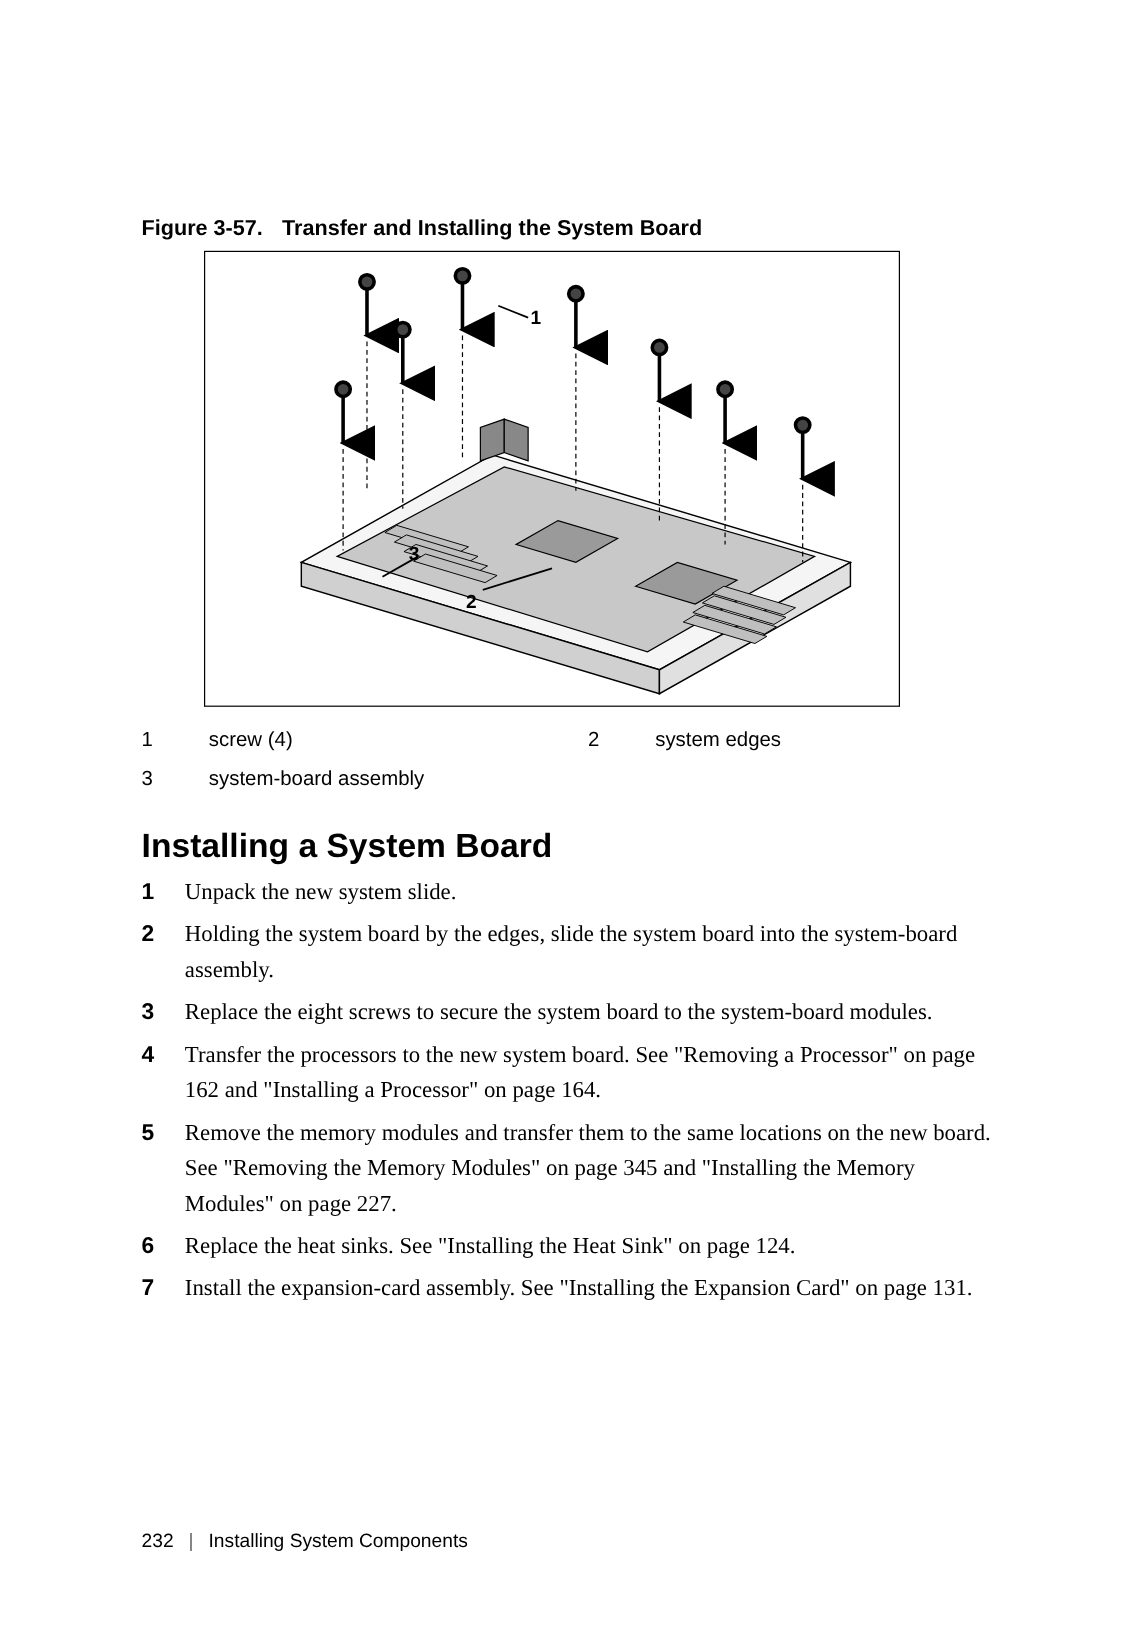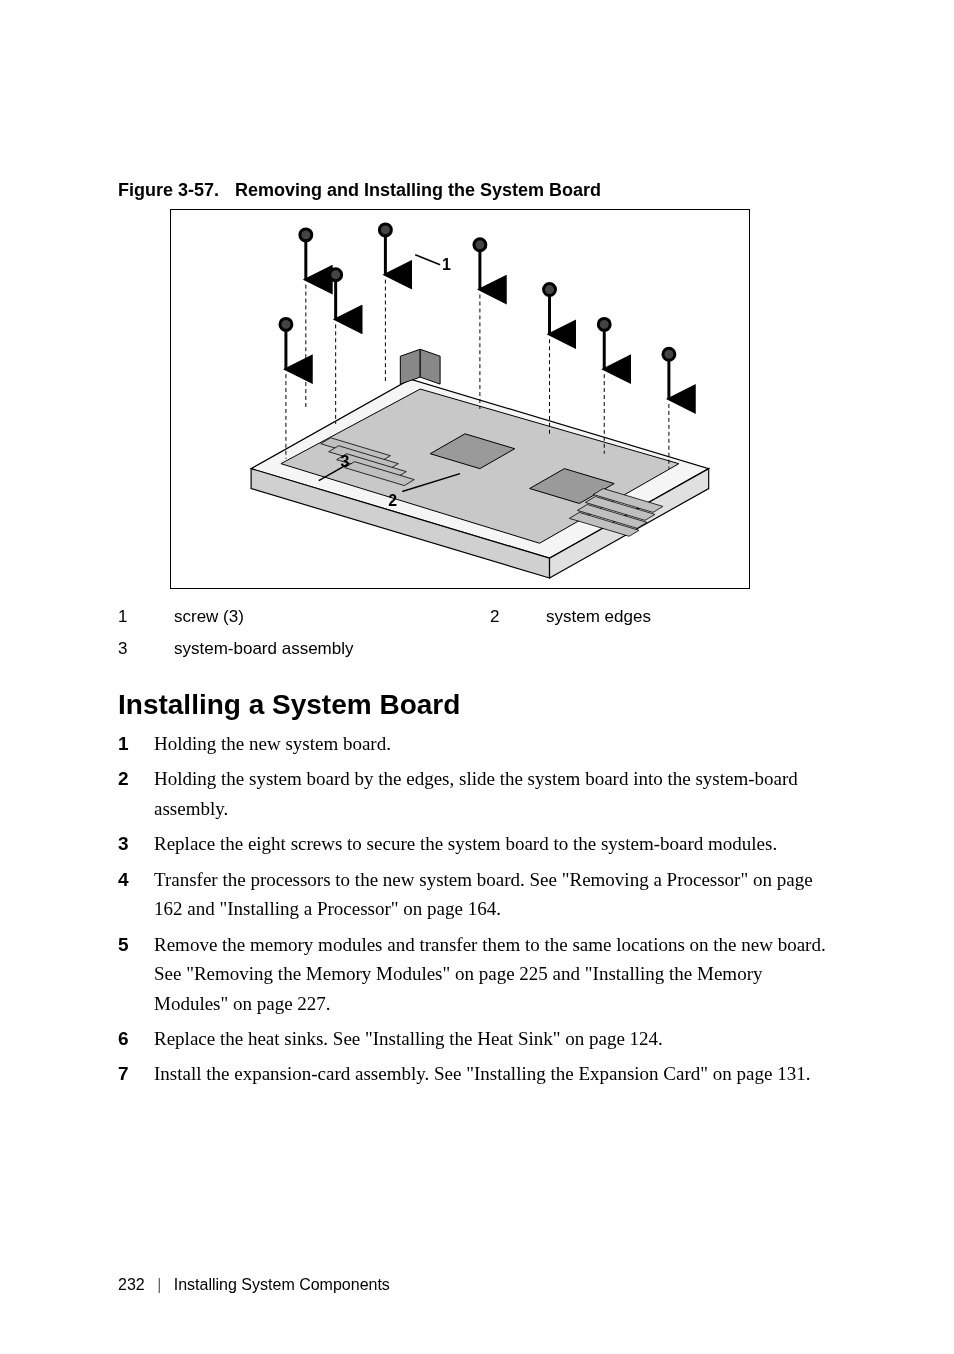--- a/index.html
+++ b/index.html
@@ -105,7 +105,7 @@
 <body>
 
 <div class="figure-title">
-  <span class="num">Figure 3-57.</span><span>Removing and Installing the System Board</span>
+  <span class="num">Figure 3-57.</span><span>Transfer and Installing the System Board</span>
 </div>
 
 <div class="figure-box">

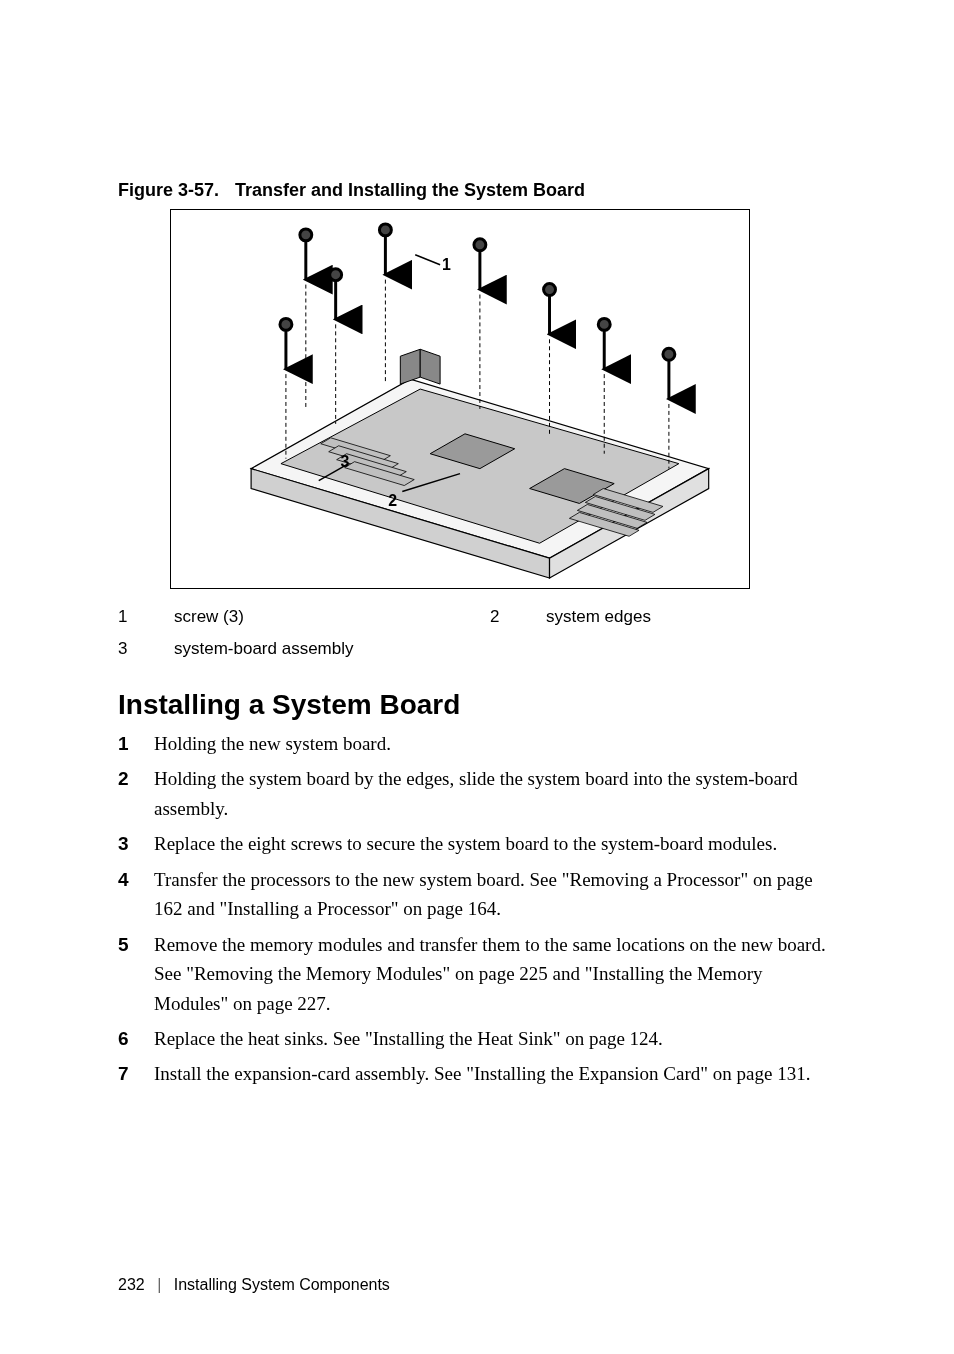--- a/index.html
+++ b/index.html
@@ -201,7 +201,7 @@
   <tbody>
       <tr>
     <td class="num">1</td>
-    <td class="label">screw (3)</td>
+    <td class="label">screw (4)</td>
     <td class="num2">2</td>
     <td>system edges</td>
   </tr>

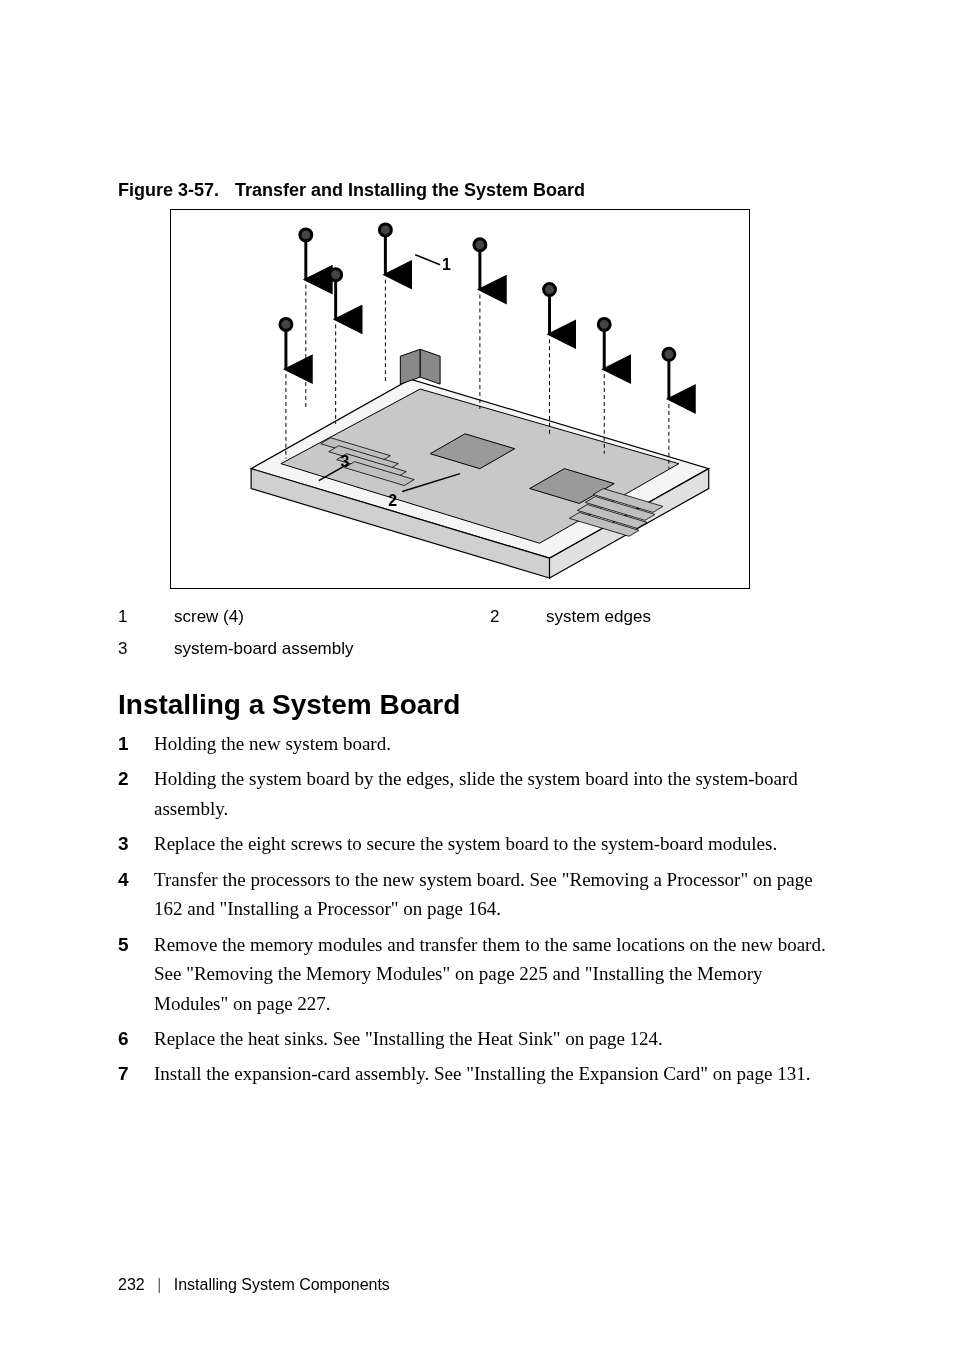--- a/index.html
+++ b/index.html
@@ -219,7 +219,7 @@
 <ol class="proc-list">
   <li>
     <span class="step-num">1</span>
-    <span class="step-text">Holding the new system board.</span>
+    <span class="step-text">Unpack the new system slide.</span>
   </li>
   <li>
     <span class="step-num">2</span>

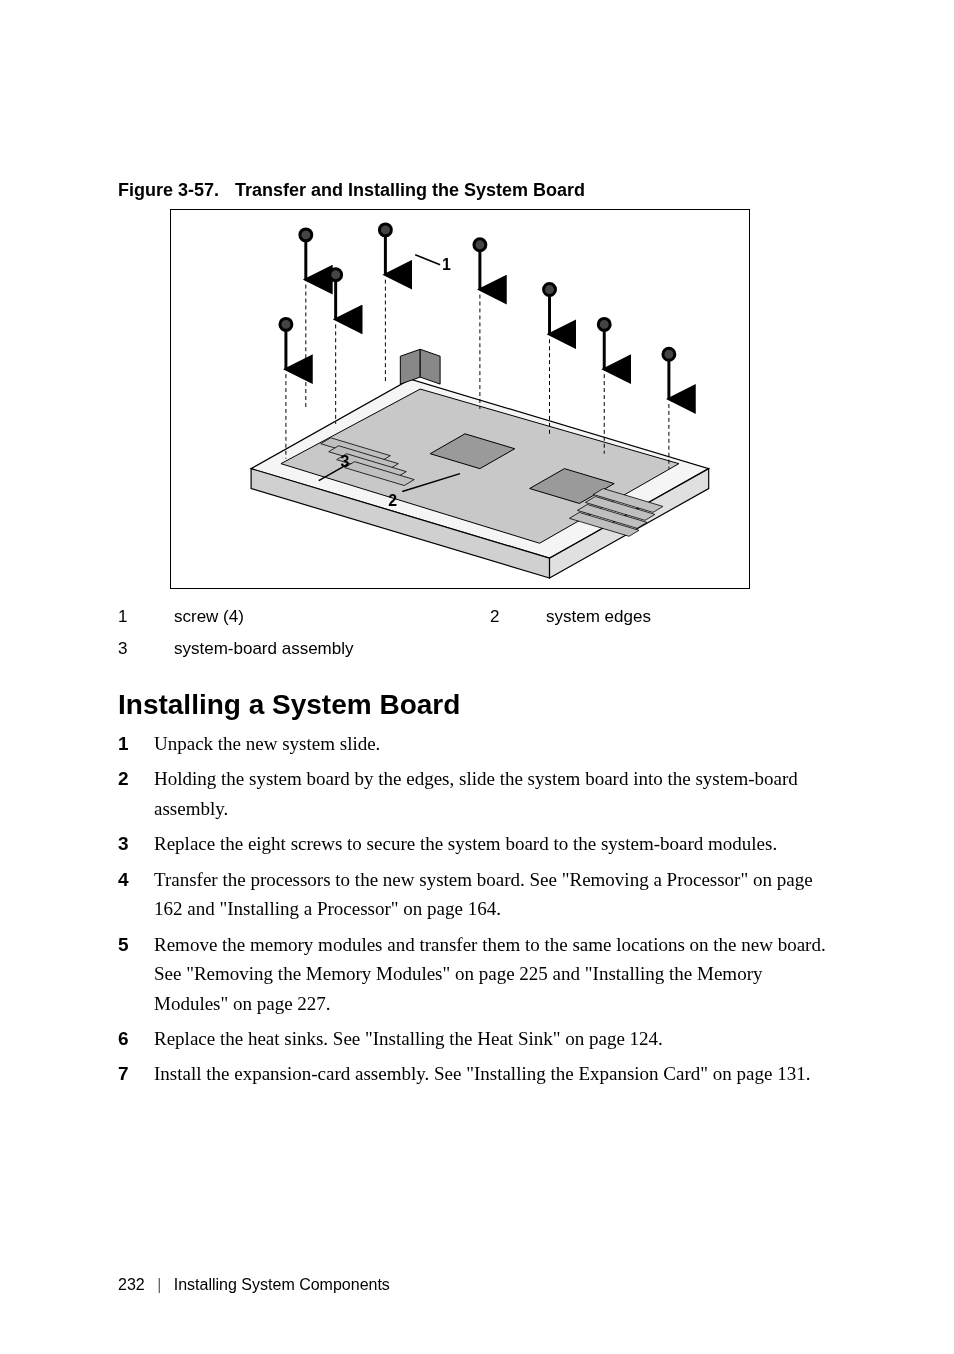--- a/index.html
+++ b/index.html
@@ -235,7 +235,7 @@
   </li>
   <li>
     <span class="step-num">5</span>
-    <span class="step-text">Remove the memory modules and transfer them to the same locations on the new board. See "Removing the Memory Modules" on page 225 and "Installing the Memory Modules" on page 227.</span>
+    <span class="step-text">Remove the memory modules and transfer them to the same locations on the new board. See "Removing the Memory Modules" on page 345 and "Installing the Memory Modules" on page 227.</span>
   </li>
   <li>
     <span class="step-num">6</span>

